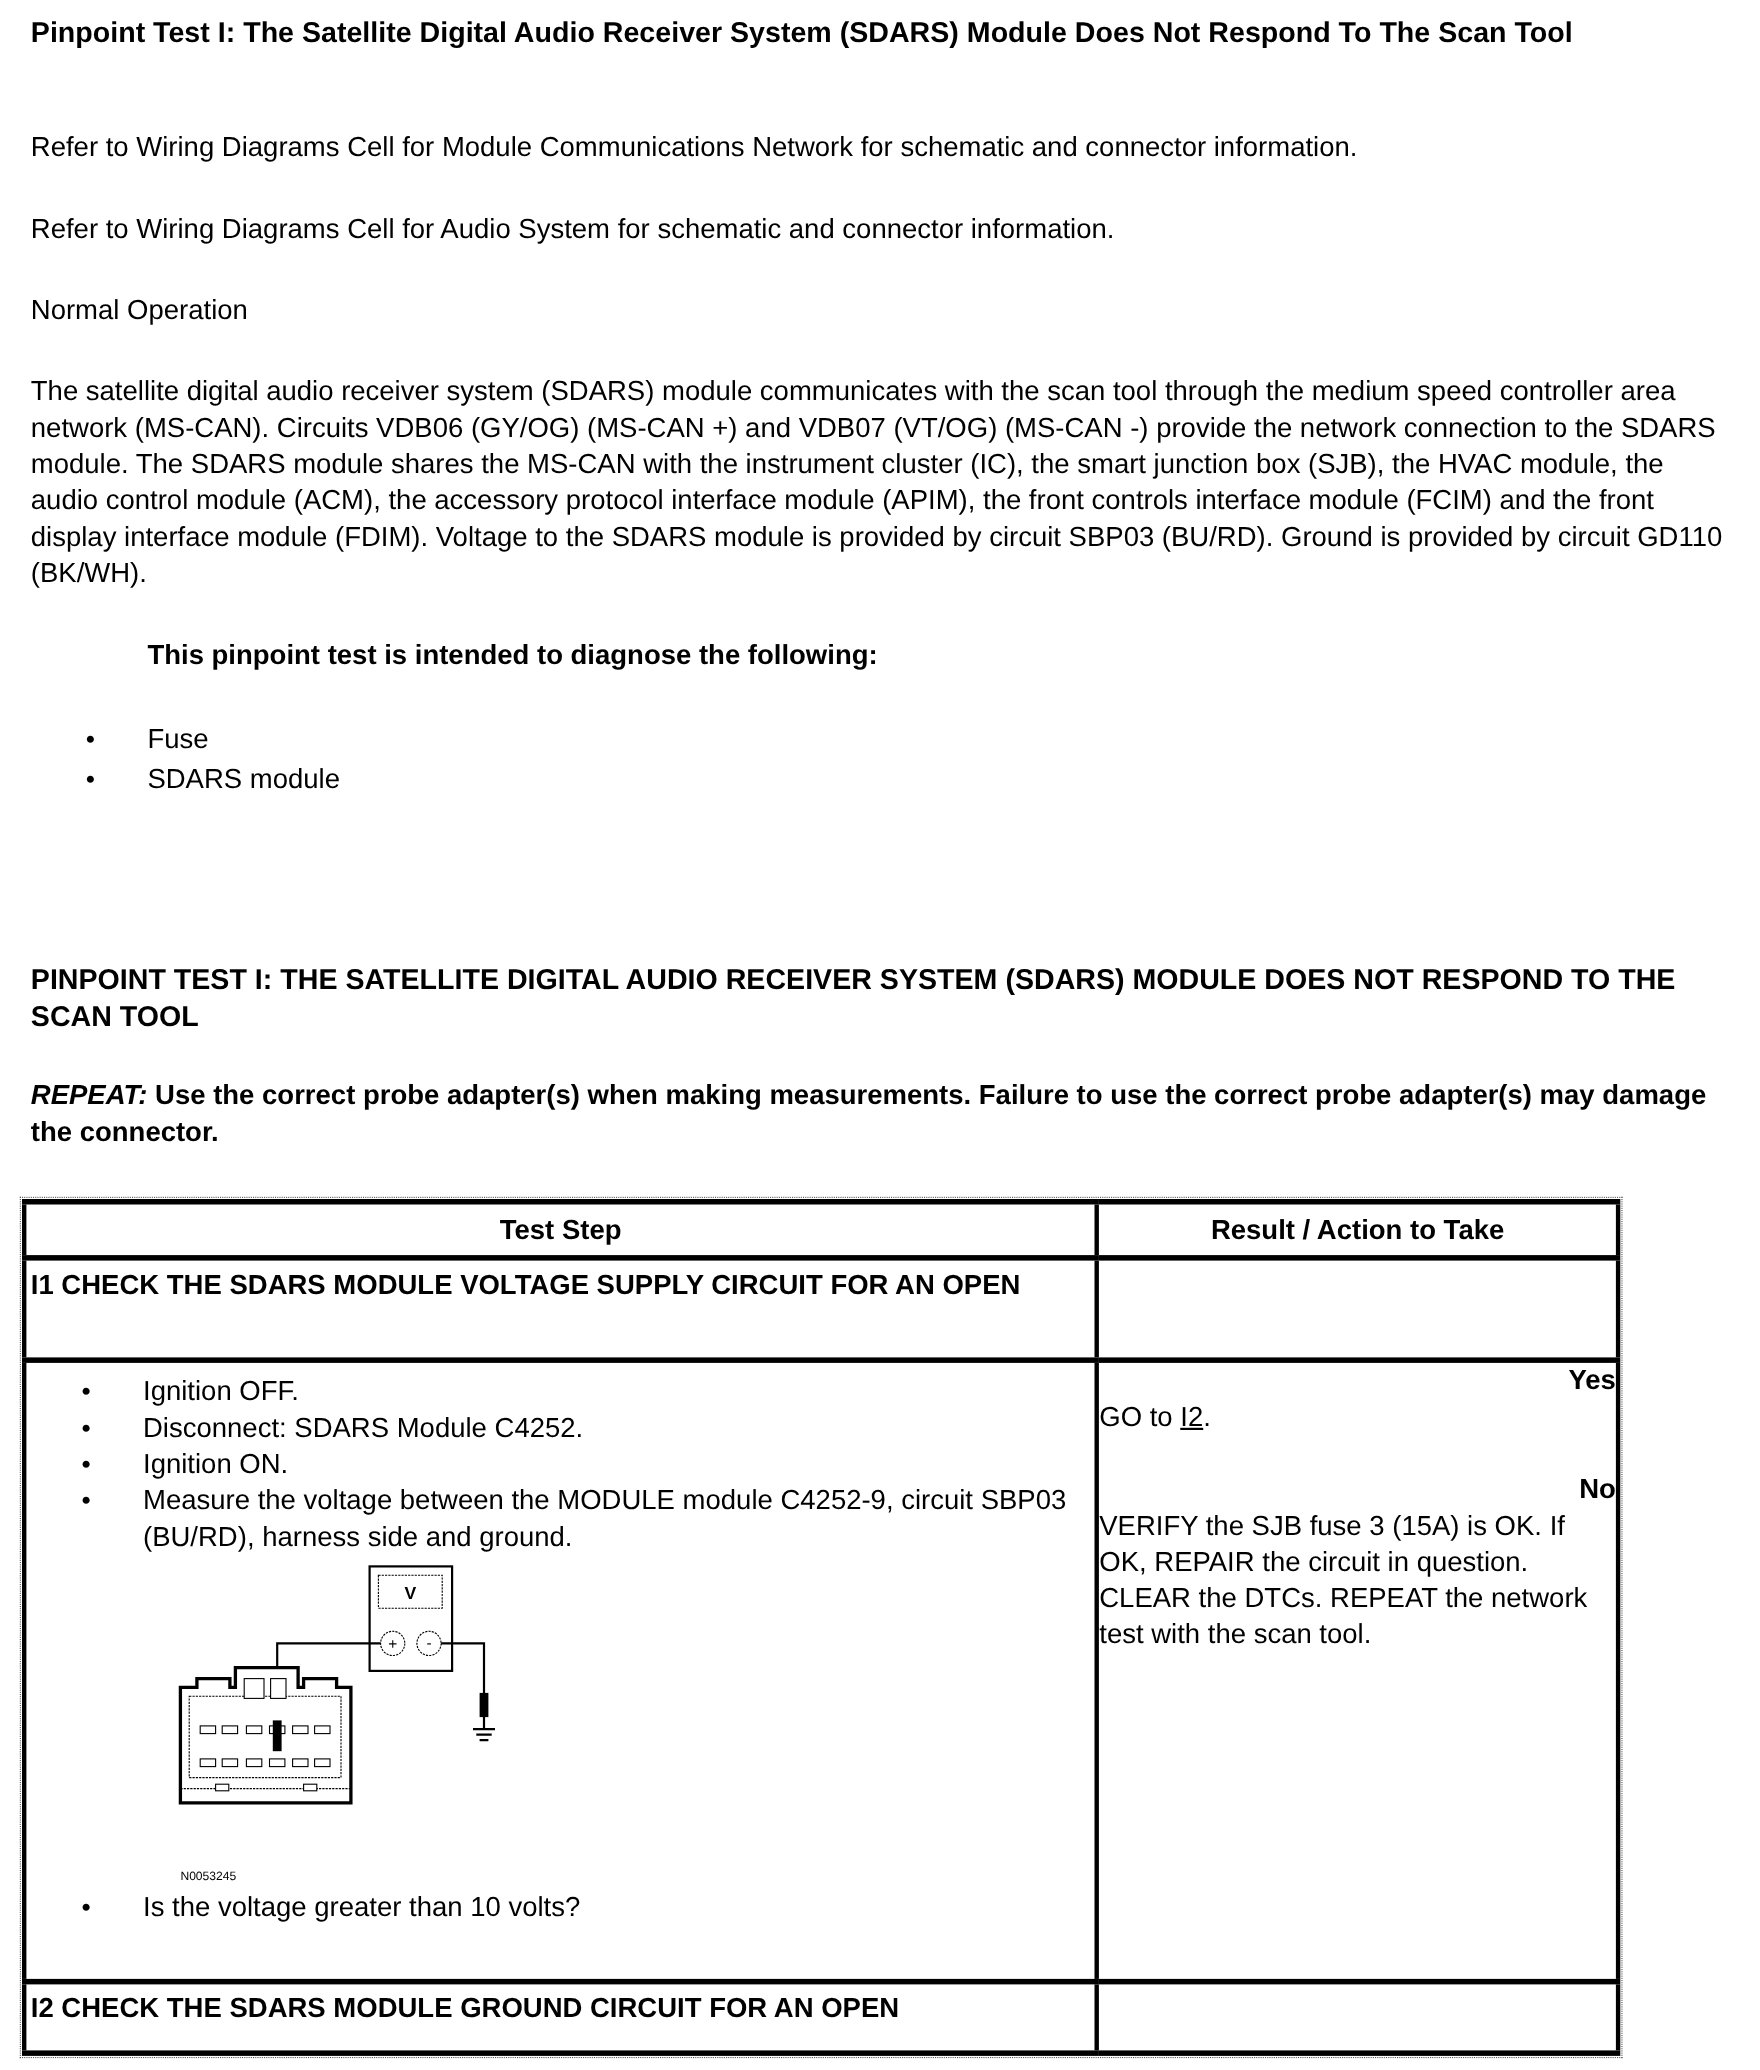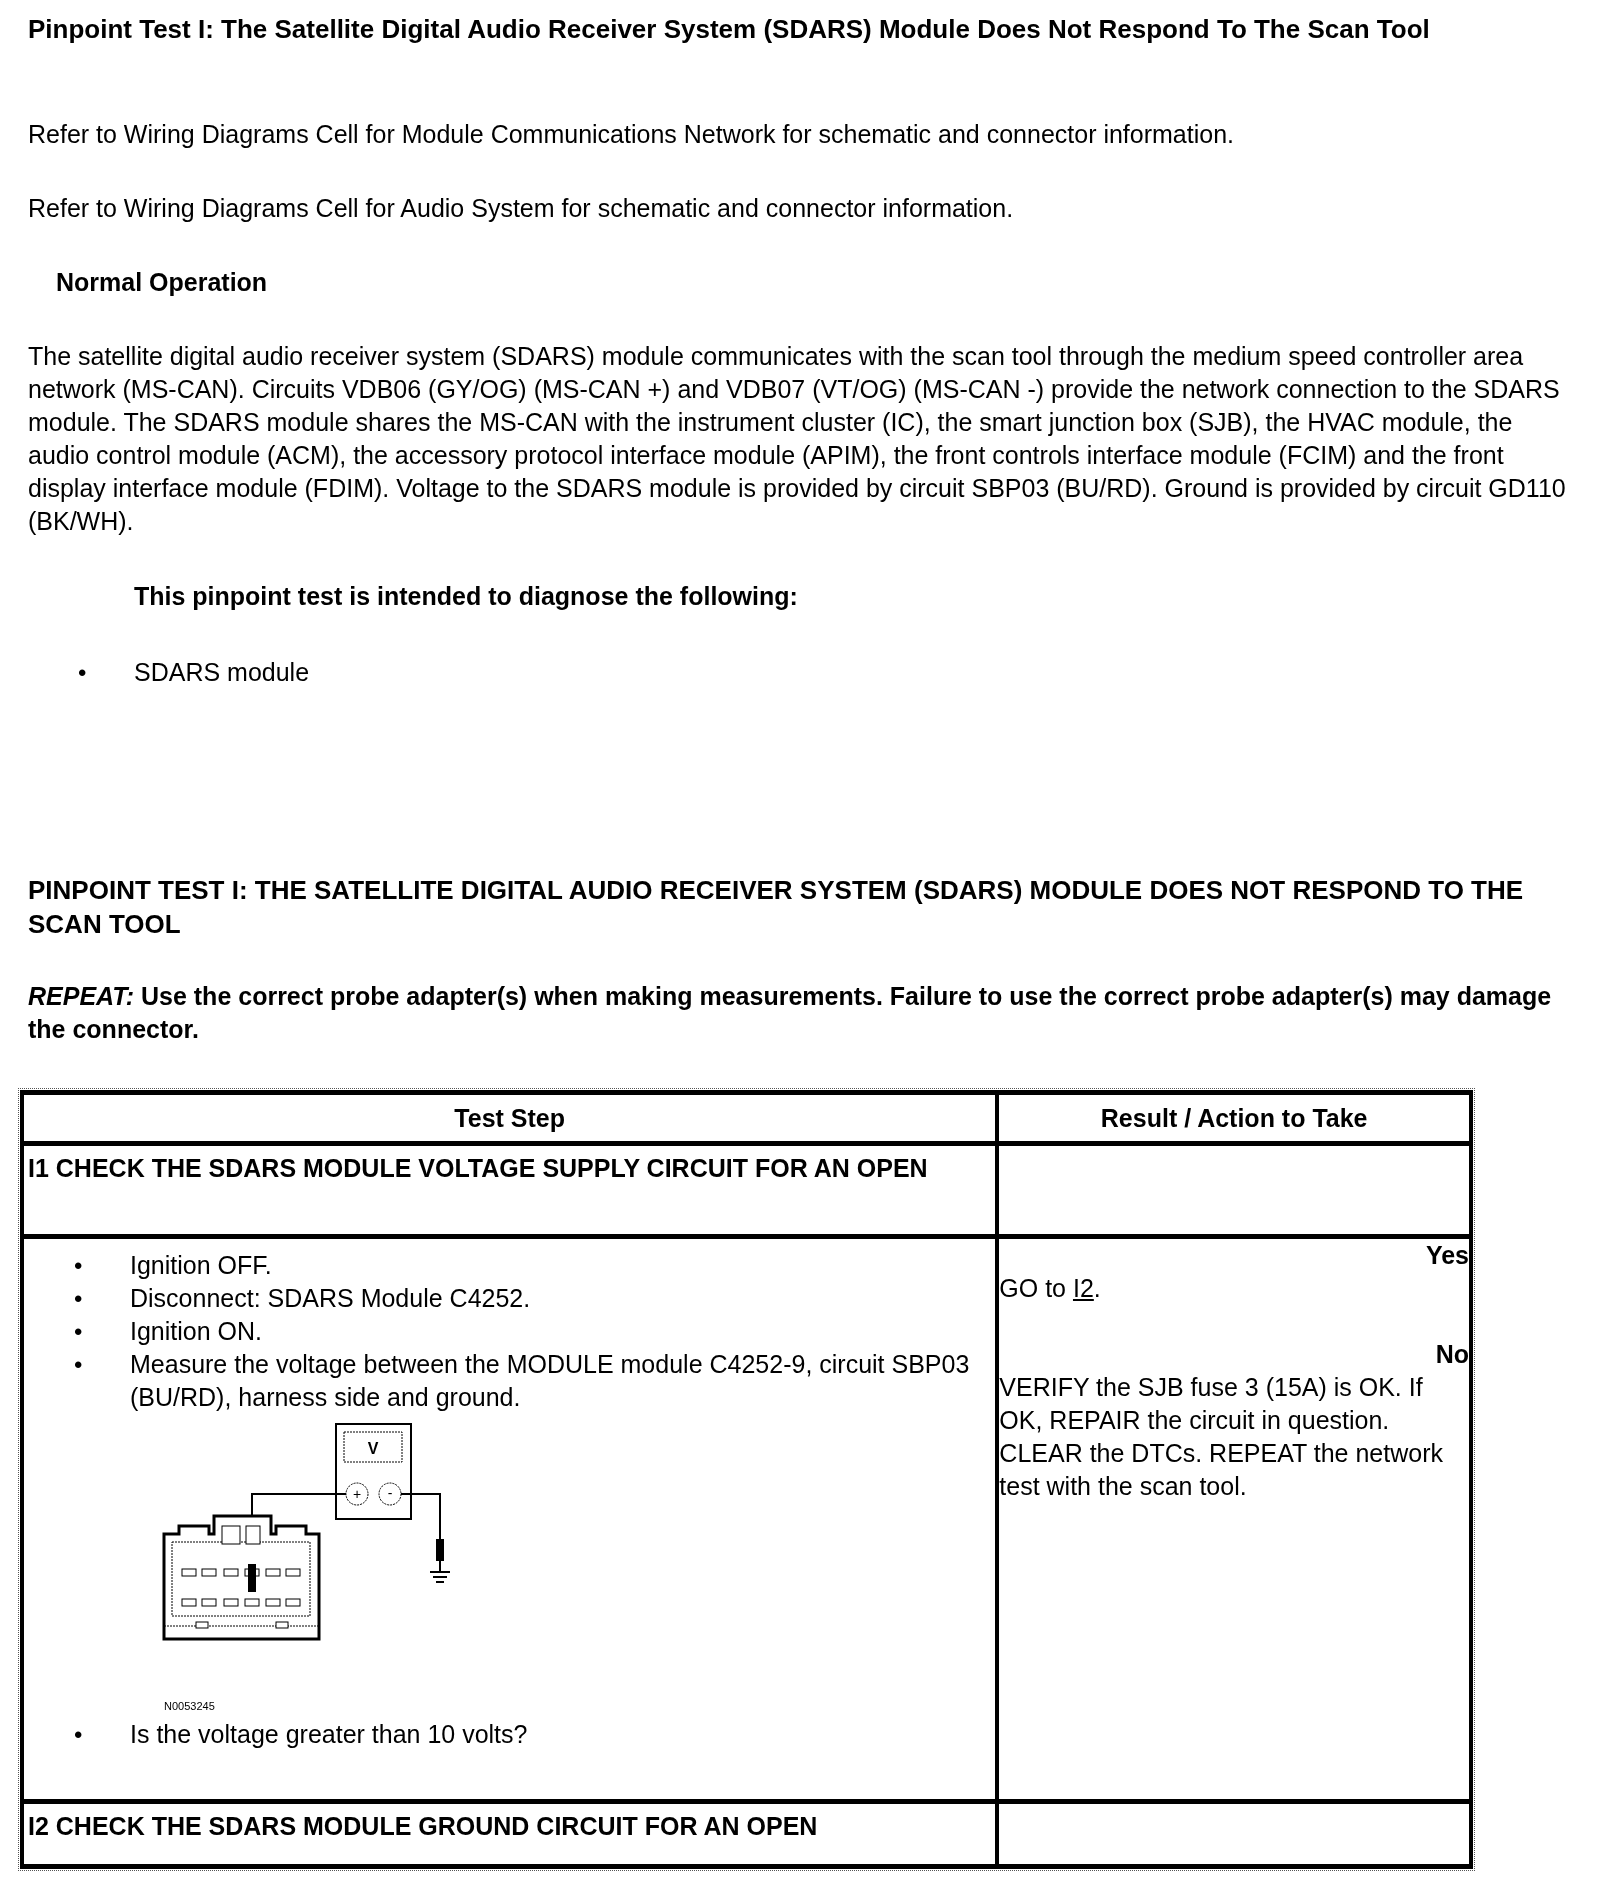--- a/index.html
+++ b/index.html
@@ -16,7 +16,7 @@
     position: absolute; left: 0; width: 1540px;
     font-size: 25px; line-height: 33px;
   }
-  .h-bold { font-weight: bold; margin-left: 28px; }
+  .h-bold { font-weight: normal; }
   .indent-heading {
     position: absolute; left: 106px; top: 580px;
     font-weight: bold; font-size: 25px; line-height: 33px;

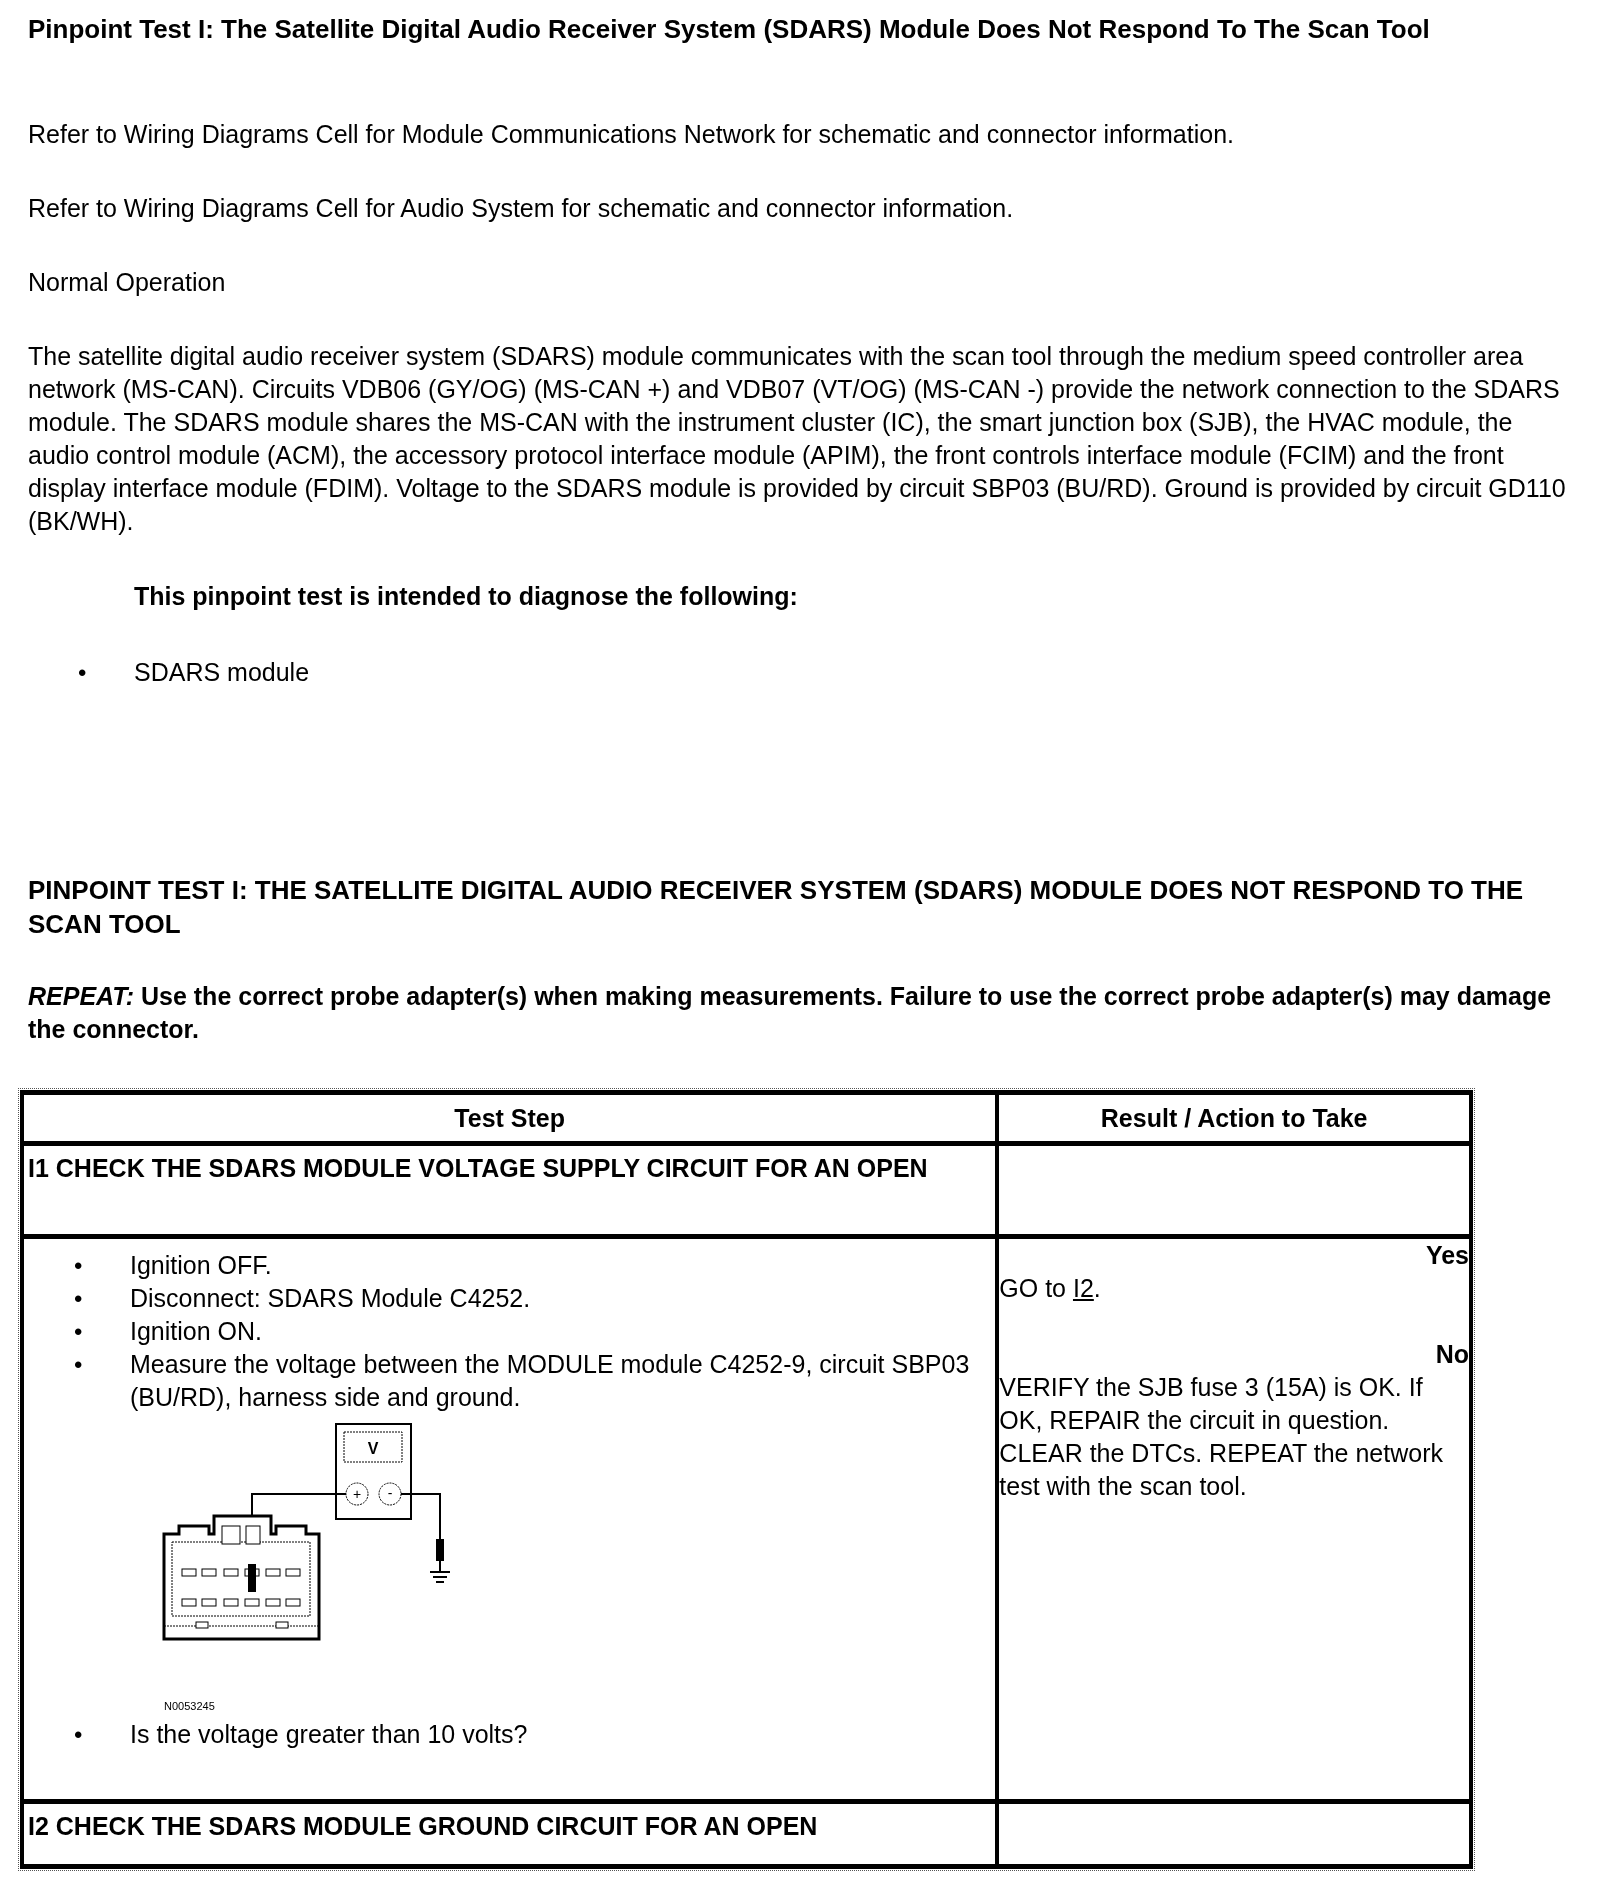--- a/index.html
+++ b/index.html
@@ -87,6 +87,7 @@
 
   <div class="indent-heading">This pinpoint test is intended to diagnose the following:</div>
   <ul class="bullets">
+    <li>Fuse</li>
     <li>SDARS module</li>
   </ul>
 

